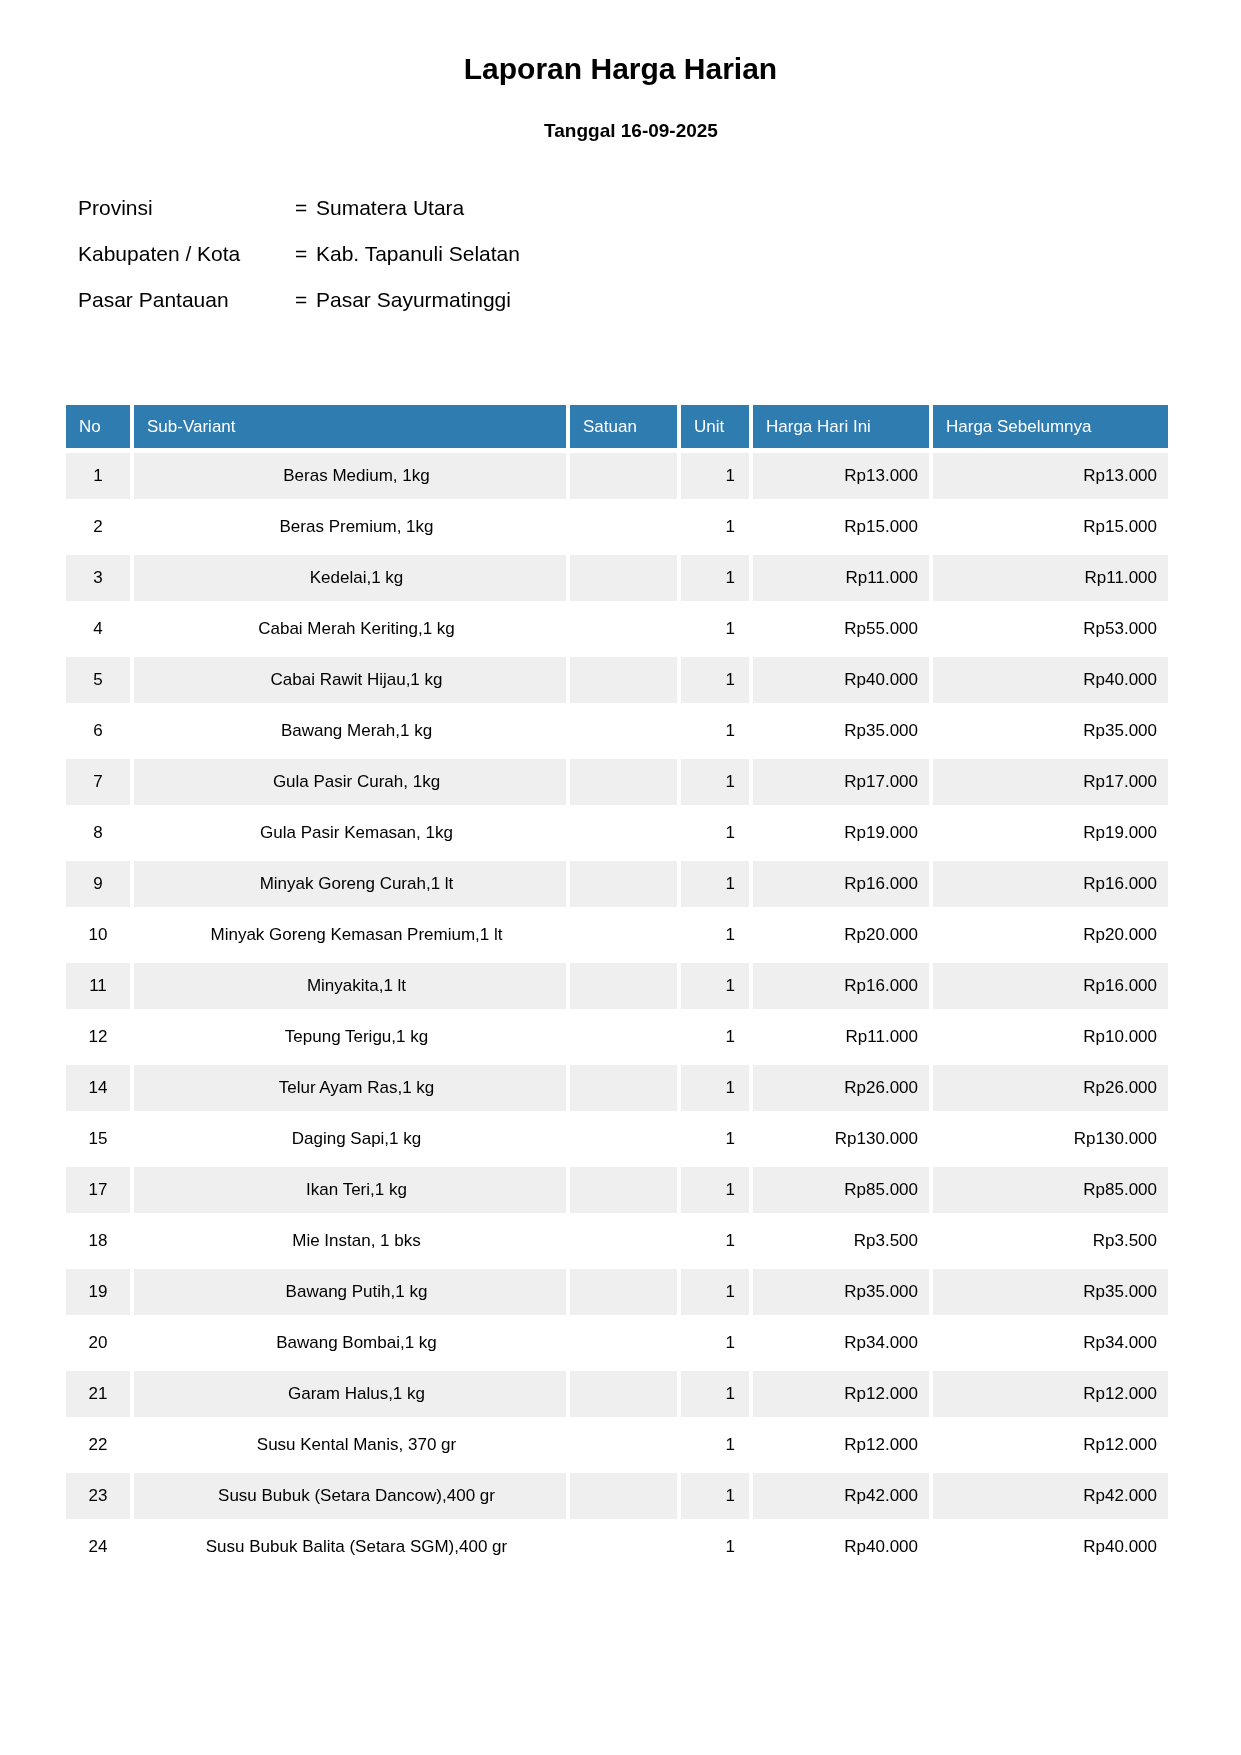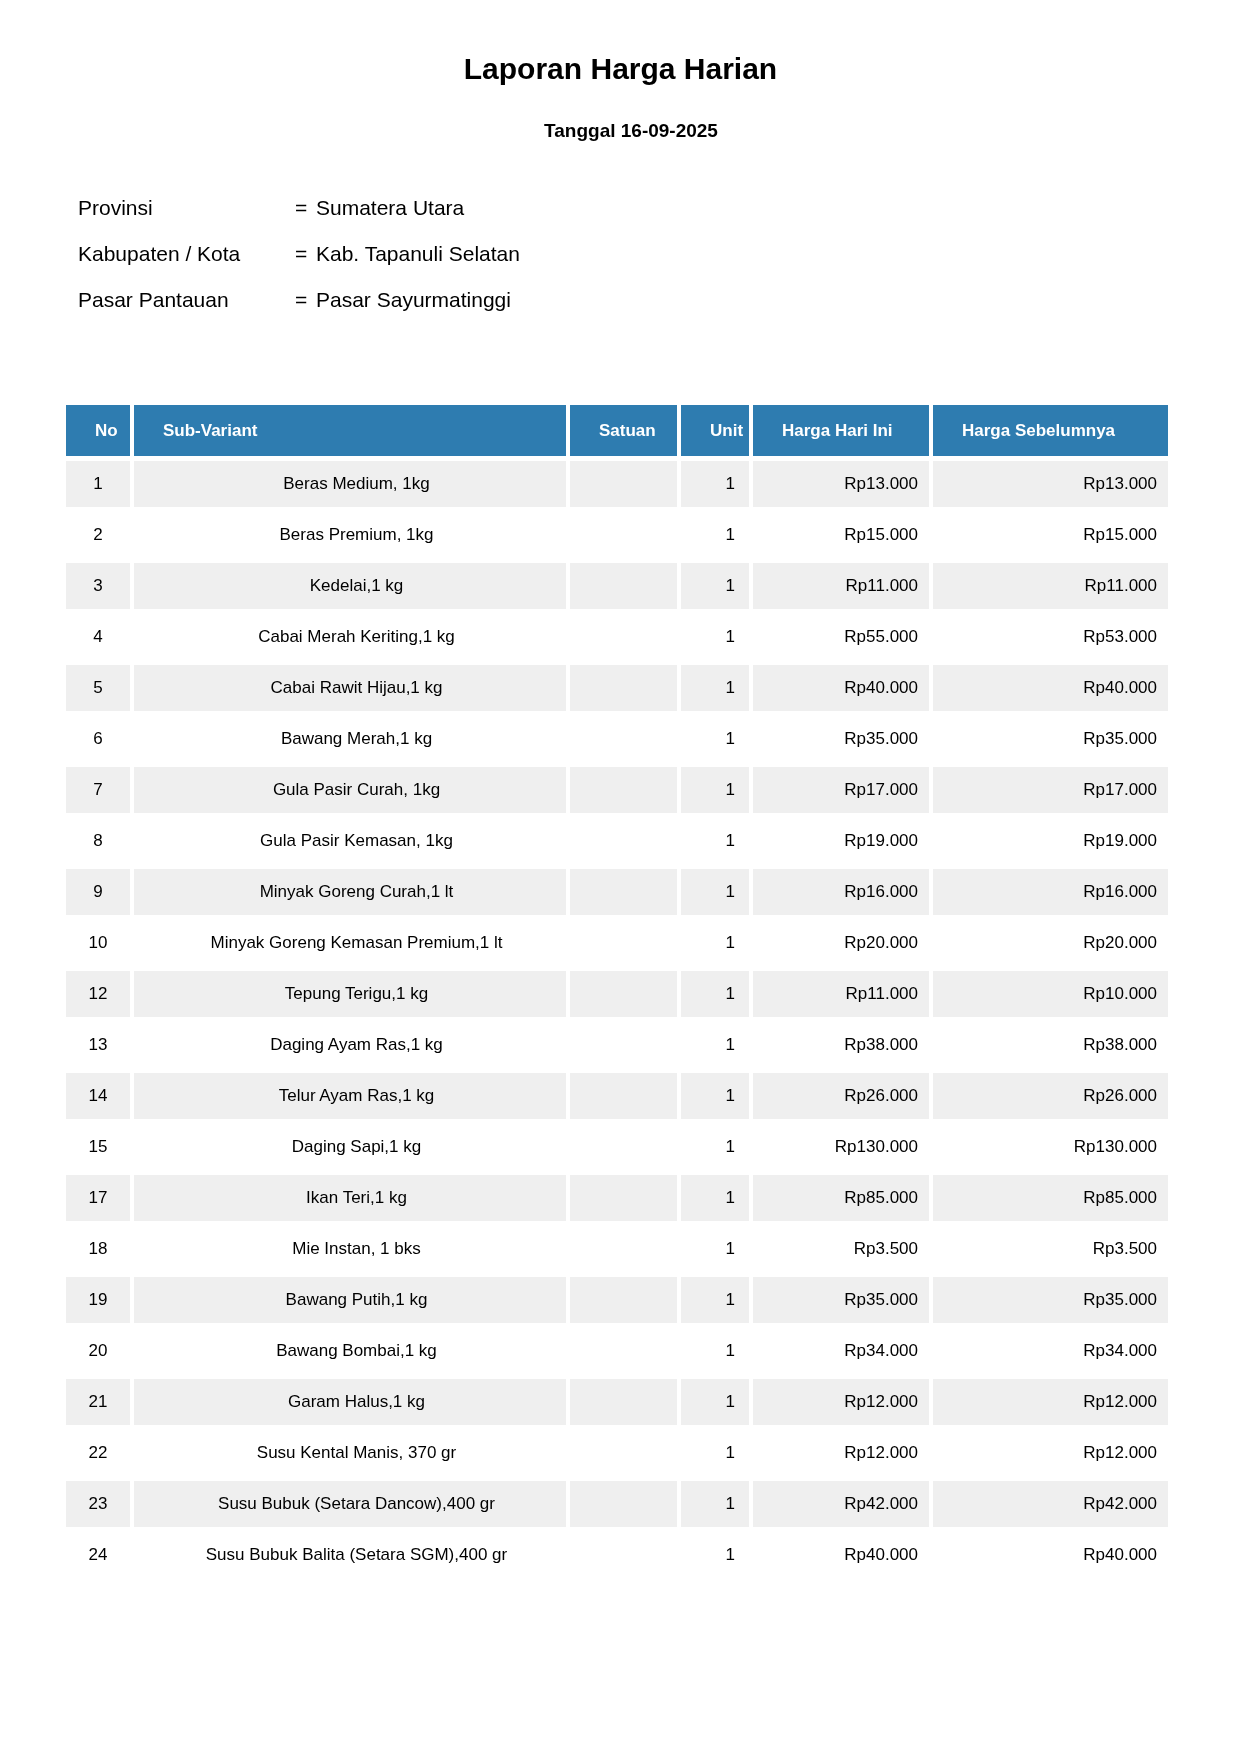--- a/index.html
+++ b/index.html
@@ -55,11 +55,11 @@
   thead th {
     background: var(--header-bg, #2e7cb0);
     color: var(--header-text, #ffffff);
-    font-weight: bold;
+    font-weight: normal;
     text-align: left;
-    height: 51px;
+    height: 43px;
     vertical-align: middle;
-    padding-left: 29px;
+    padding-left: 13px;
   }
   tbody td {
     height: 46px;

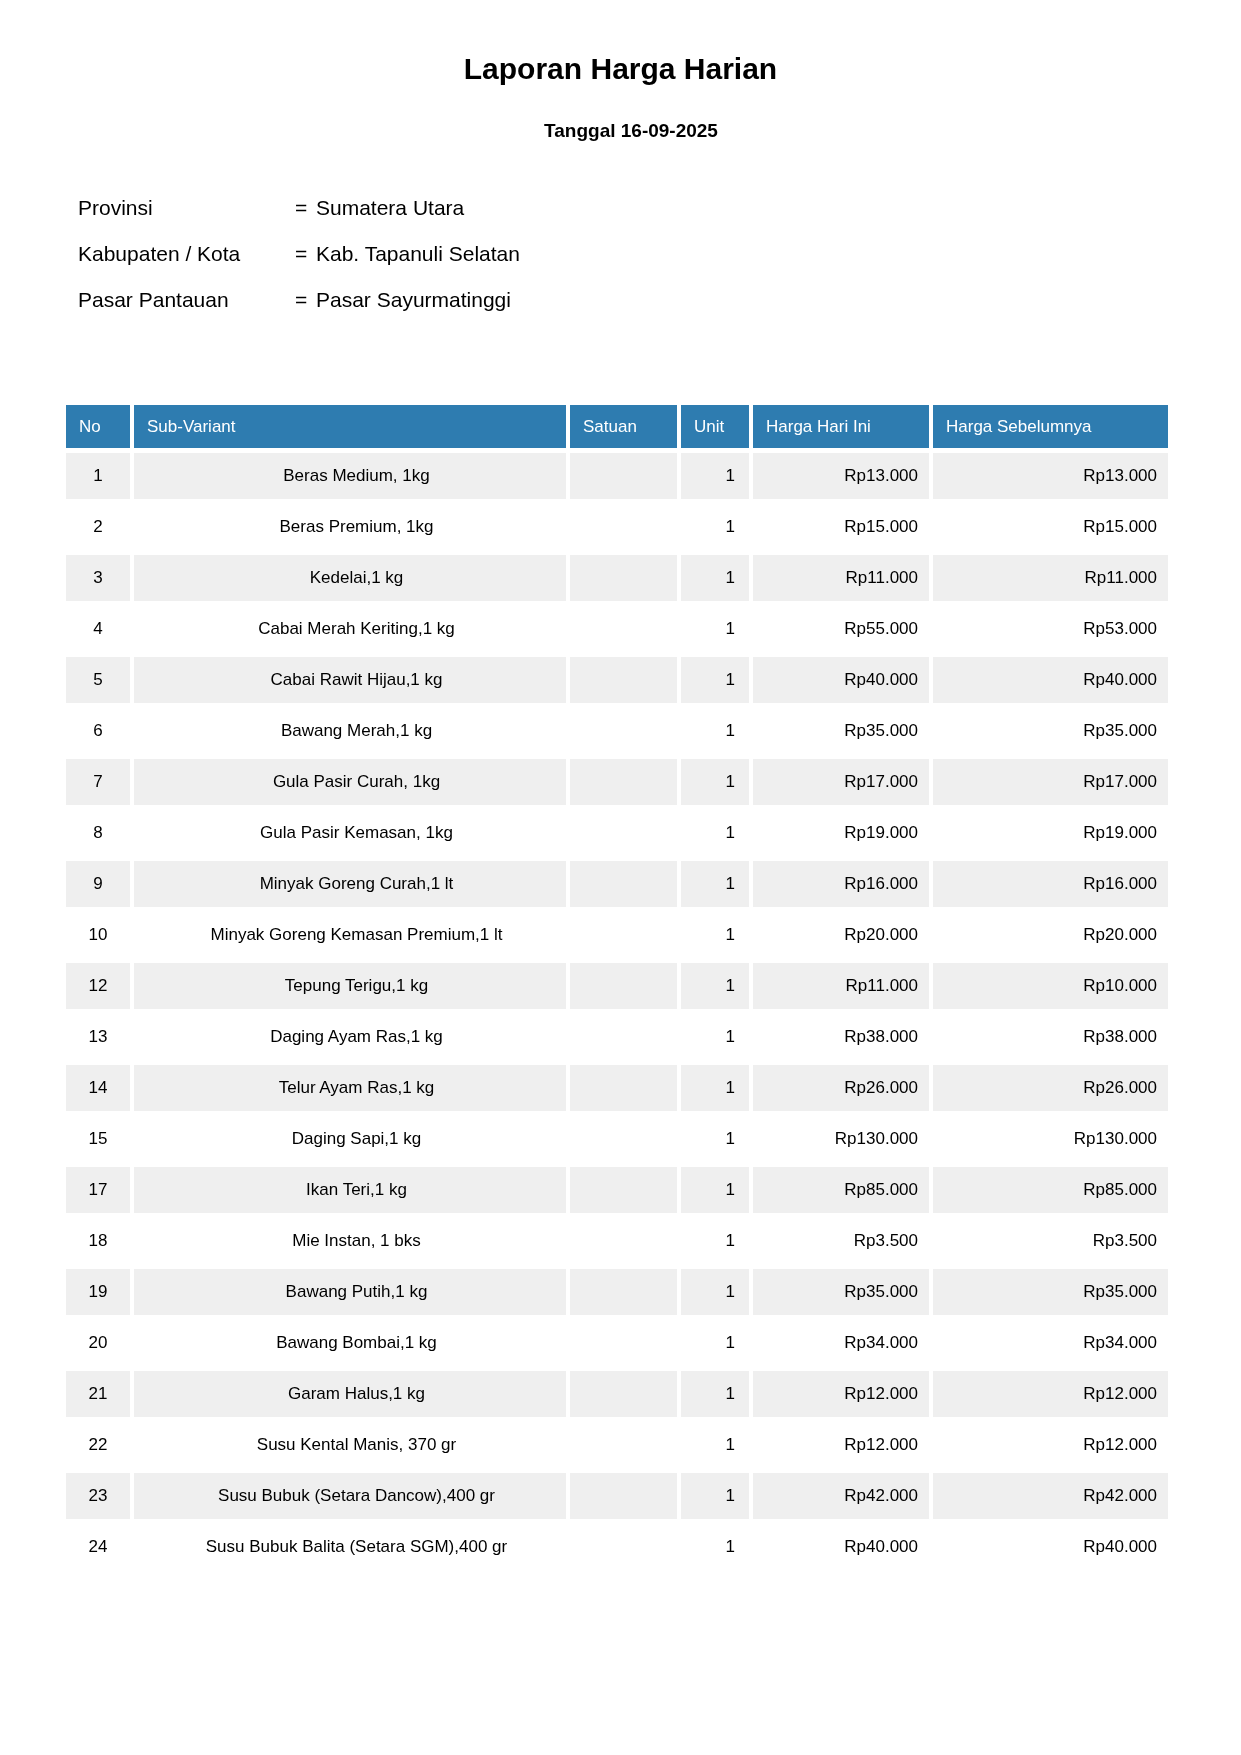--- a/index.html
+++ b/index.html
@@ -209,6 +209,14 @@
     <td class="col-hs">Rp20.000</td>
   </tr>
 
+  <tr>
+    <td class="col-no">11</td>
+    <td class="col-sub">Minyakita,1 lt</td>
+    <td class="col-sat"></td>
+    <td class="col-unit">1</td>
+    <td class="col-hhi">Rp16.000</td>
+    <td class="col-hs">Rp16.000</td>
+  </tr>
 
   <tr>
     <td class="col-no">12</td>

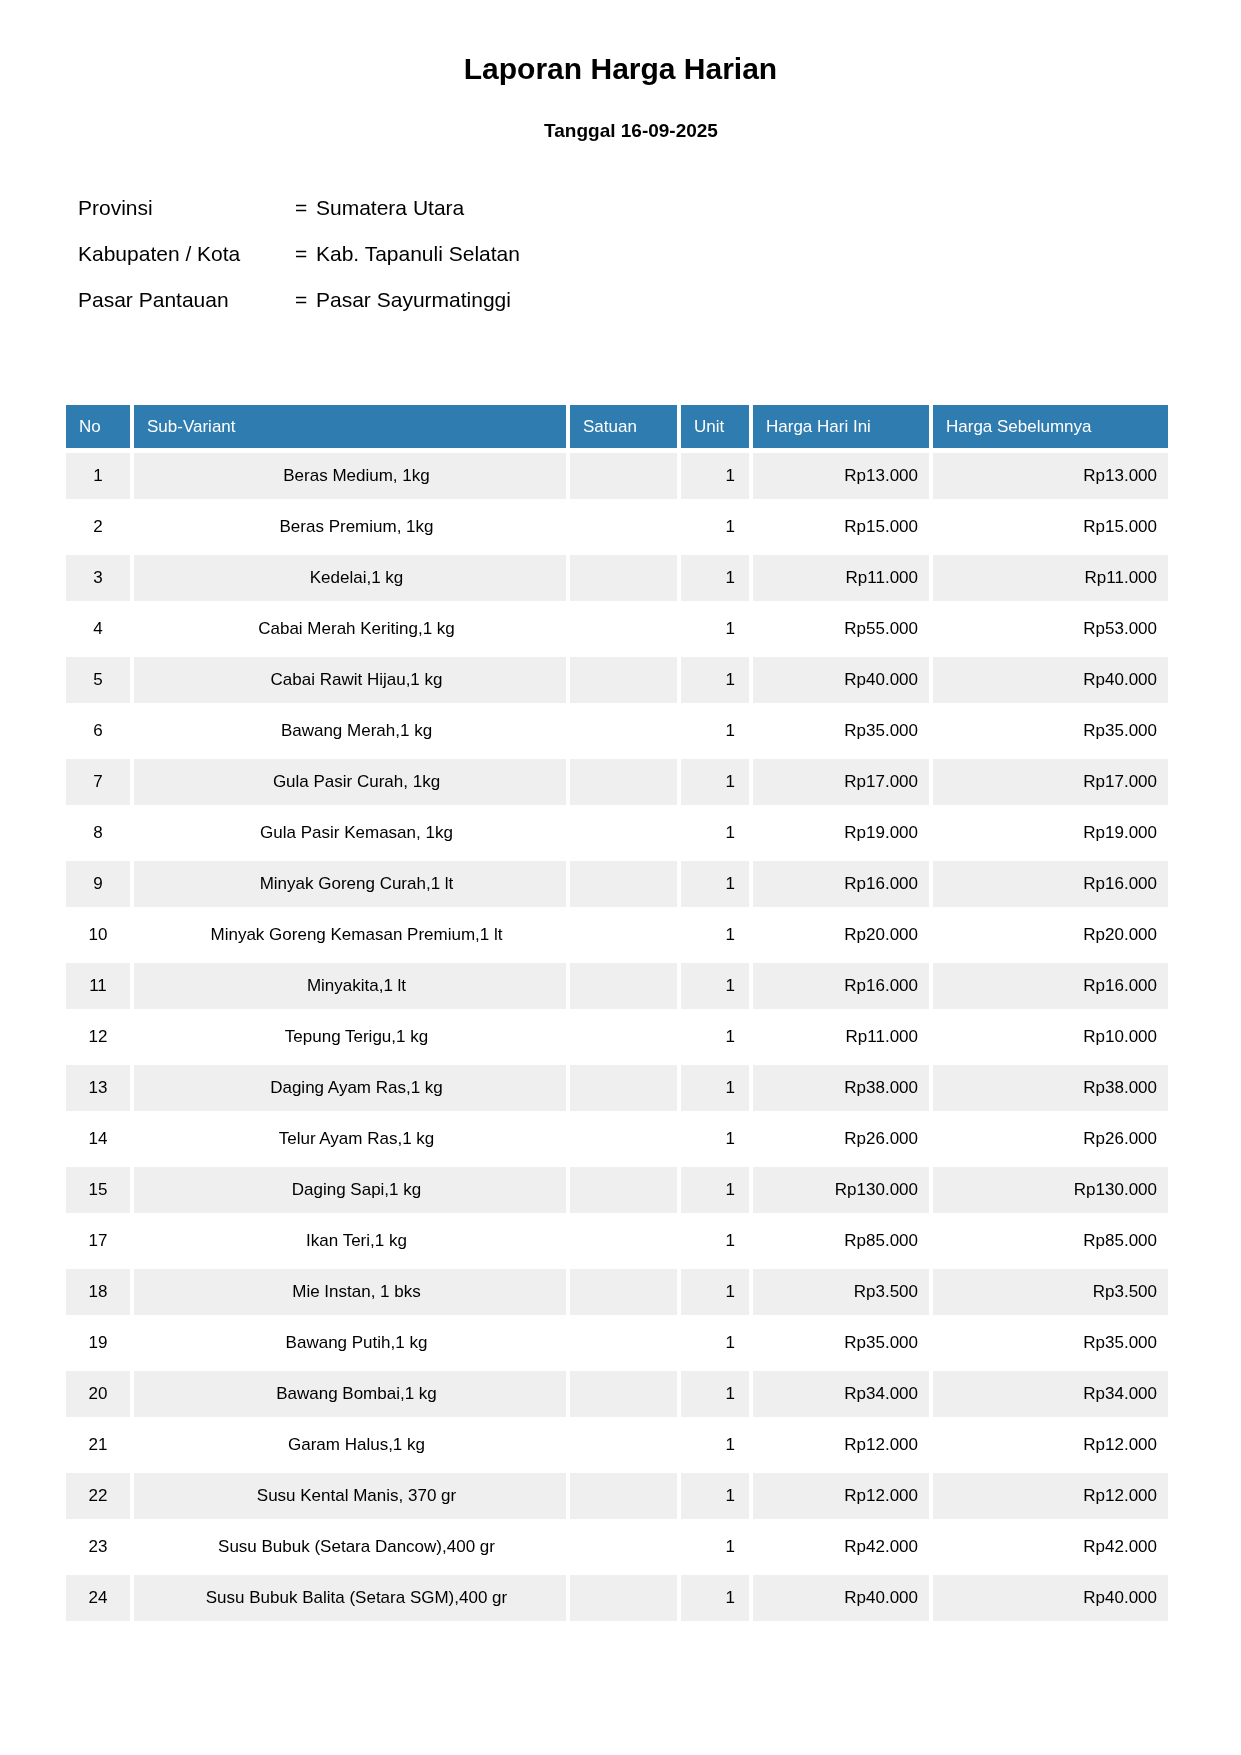--- a/index.html
+++ b/index.html
@@ -227,14 +227,6 @@
     <td class="col-hs">Rp10.000</td>
   </tr>
 
-  <tr>
-    <td class="col-no">13</td>
-    <td class="col-sub">Daging Ayam Ras,1 kg</td>
-    <td class="col-sat"></td>
-    <td class="col-unit">1</td>
-    <td class="col-hhi">Rp38.000</td>
-    <td class="col-hs">Rp38.000</td>
-  </tr>
 
   <tr>
     <td class="col-no">14</td>

